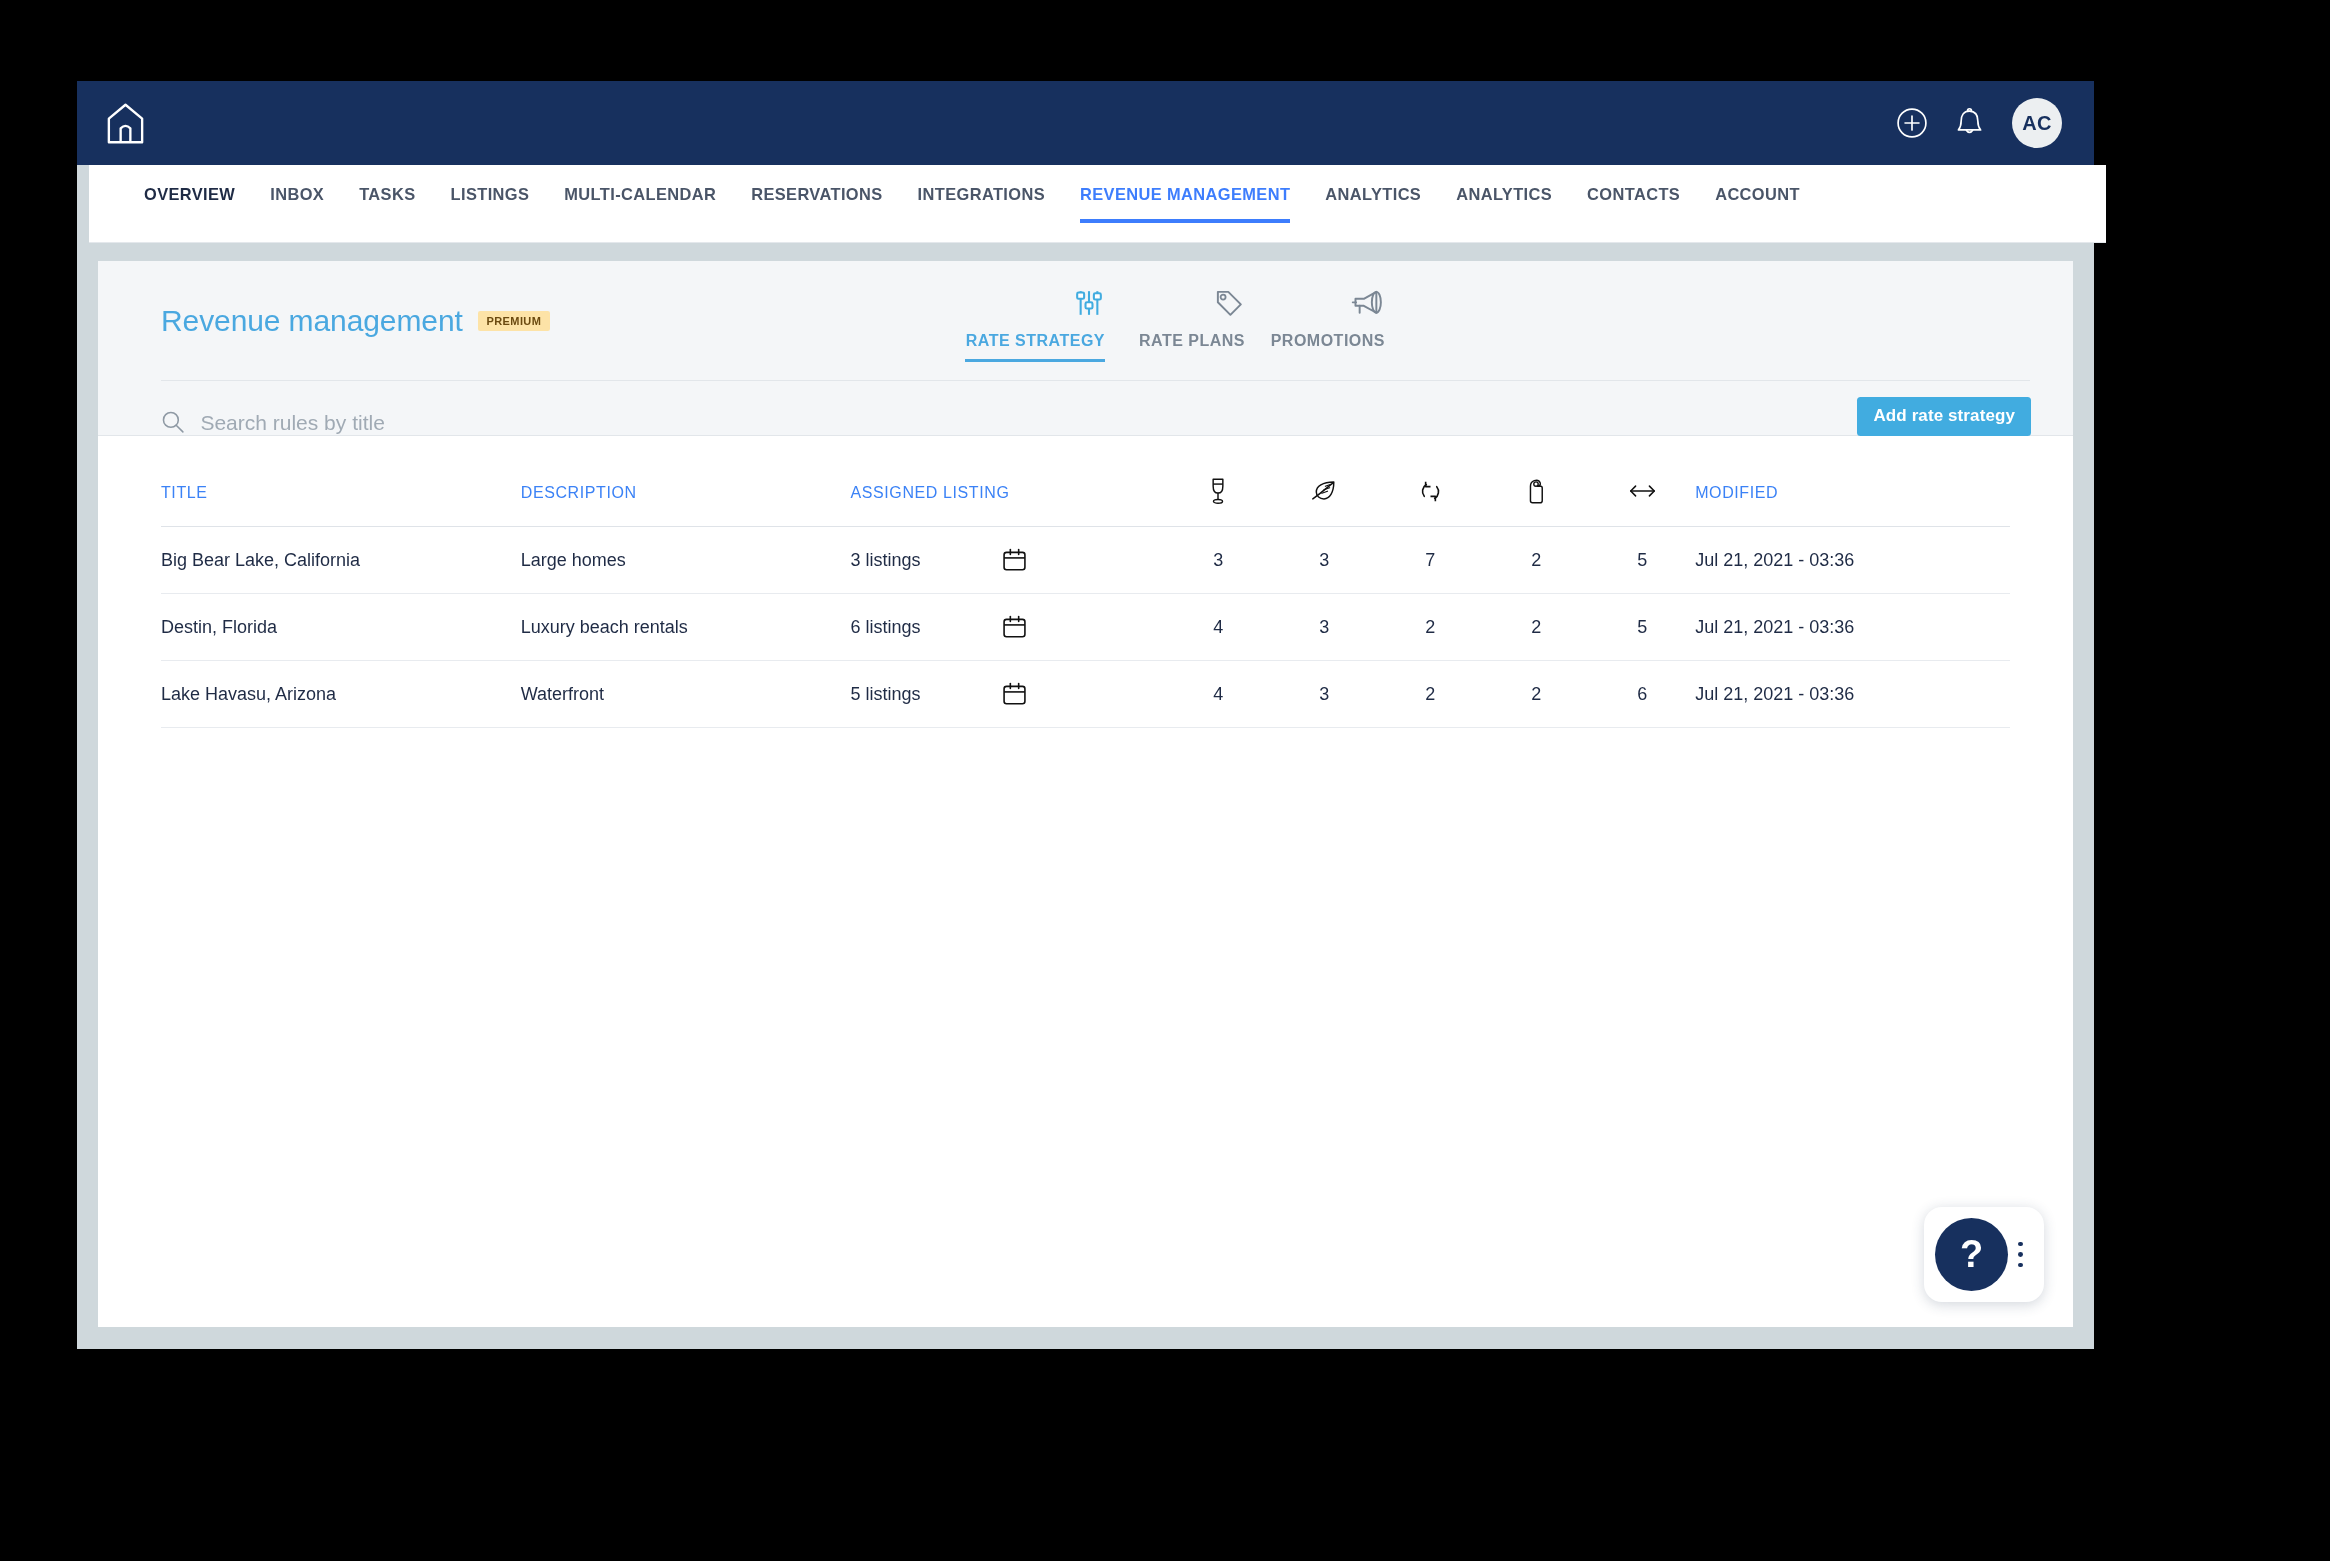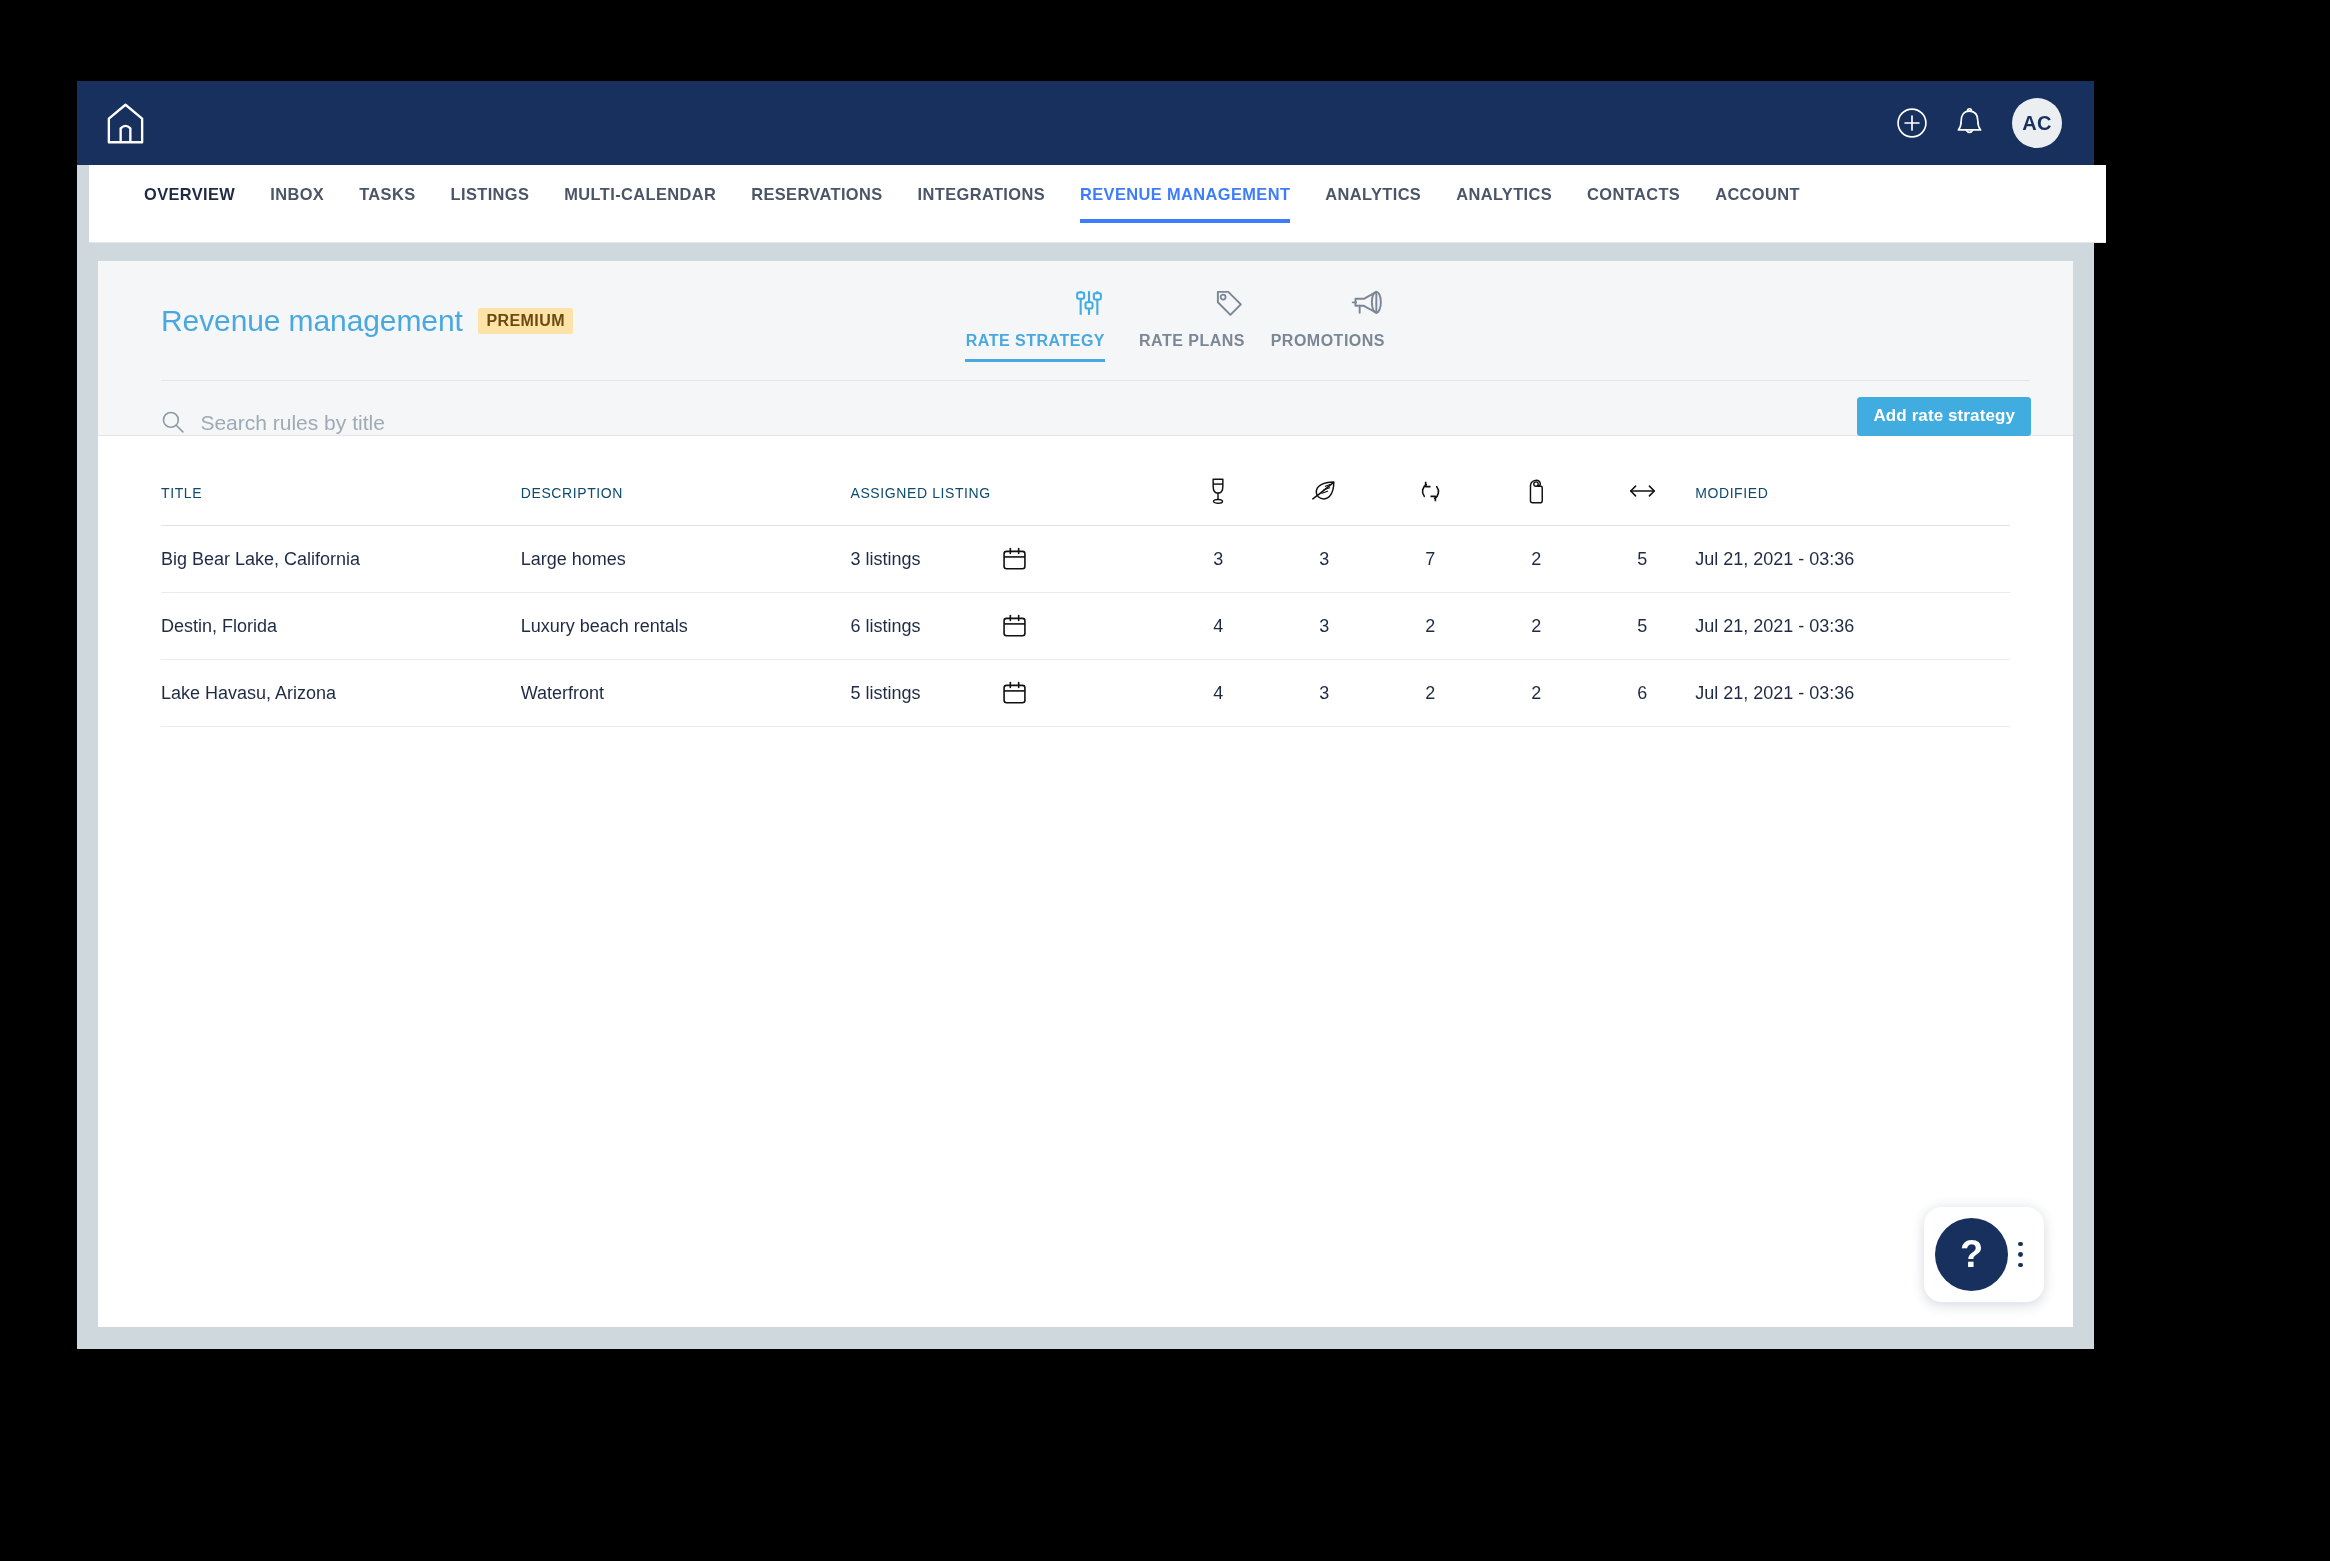--- a/index.html
+++ b/index.html
@@ -154,7 +154,7 @@
   #premium-badge {
     background: #fde3a7;
     color: #6b4a10;
-    font-size: 16px;
+    font-size: 11px;
     font-weight: bold;
     letter-spacing: 0.4px;
     padding: 3.5px 8.4px 4.2px 8.4px;

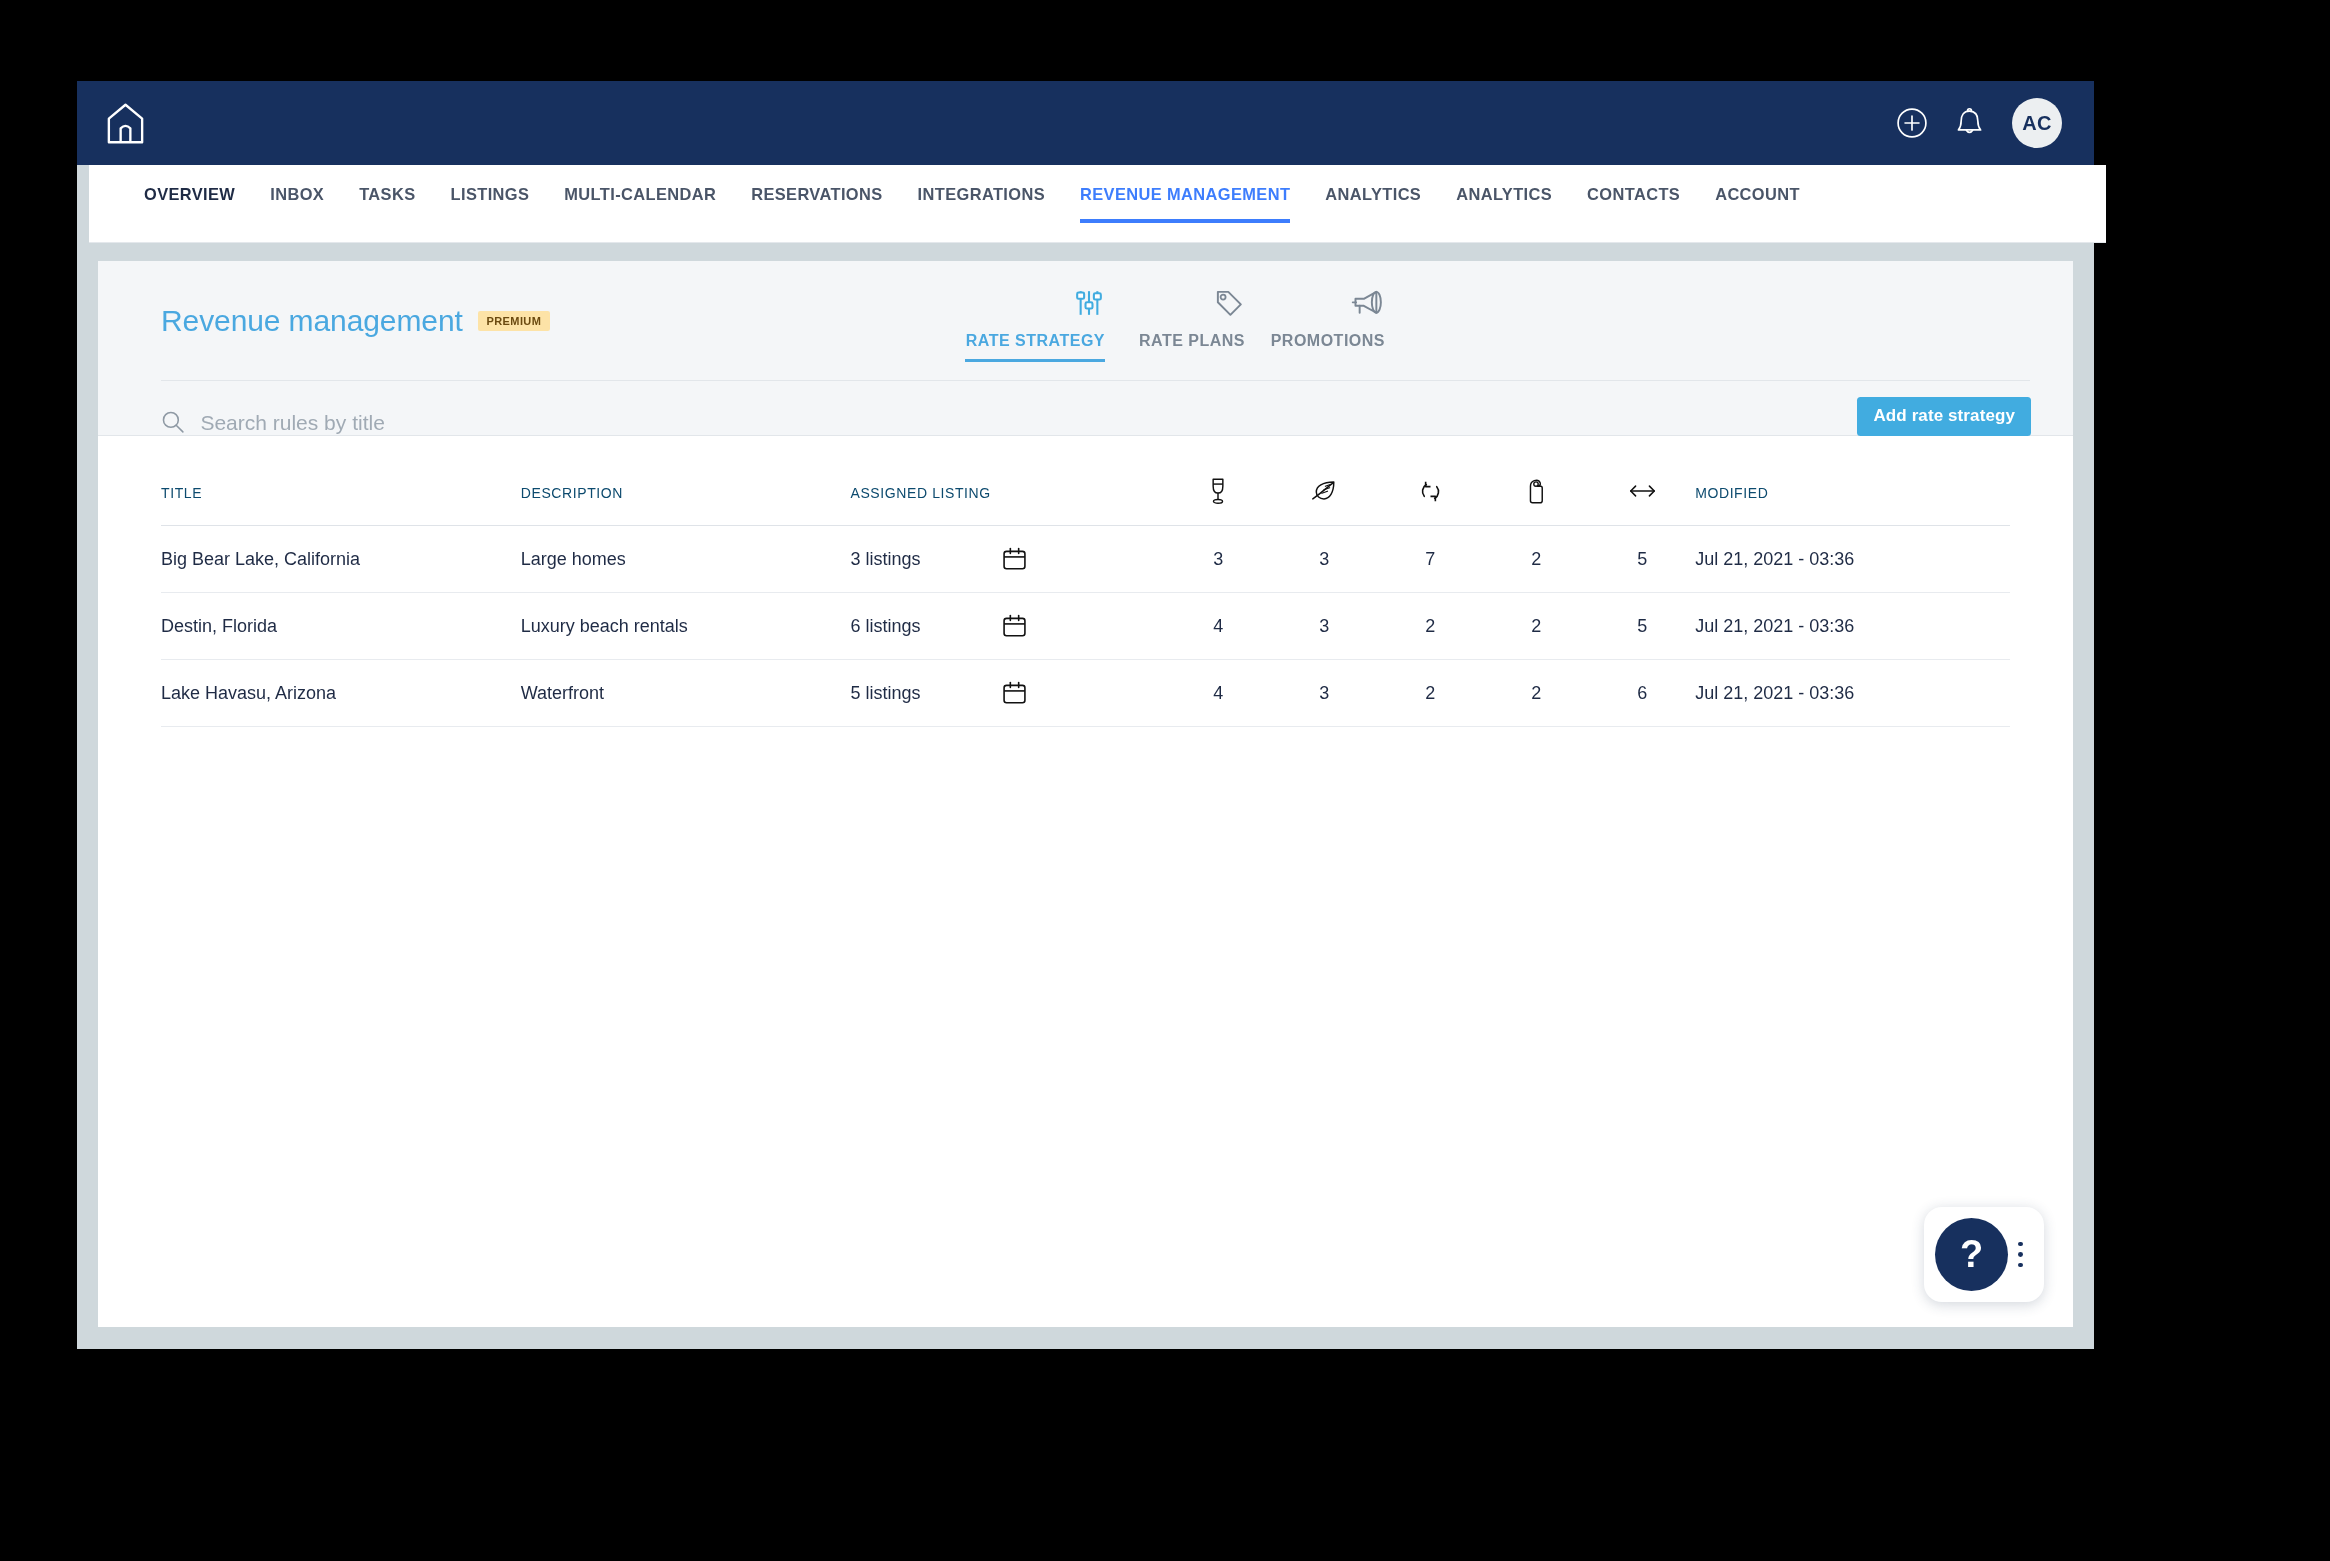--- a/index.html
+++ b/index.html
@@ -246,9 +246,9 @@
     border-collapse: collapse;
   }
   #rules-table th {
-    font-size: 14px;
+    font-size: 16px;
     font-weight: normal;
-    color: #0c4a6e;
+    color: #3b82f6;
     letter-spacing: 0.6px;
     text-align: left;
     padding: 41px 0 17px 0;

